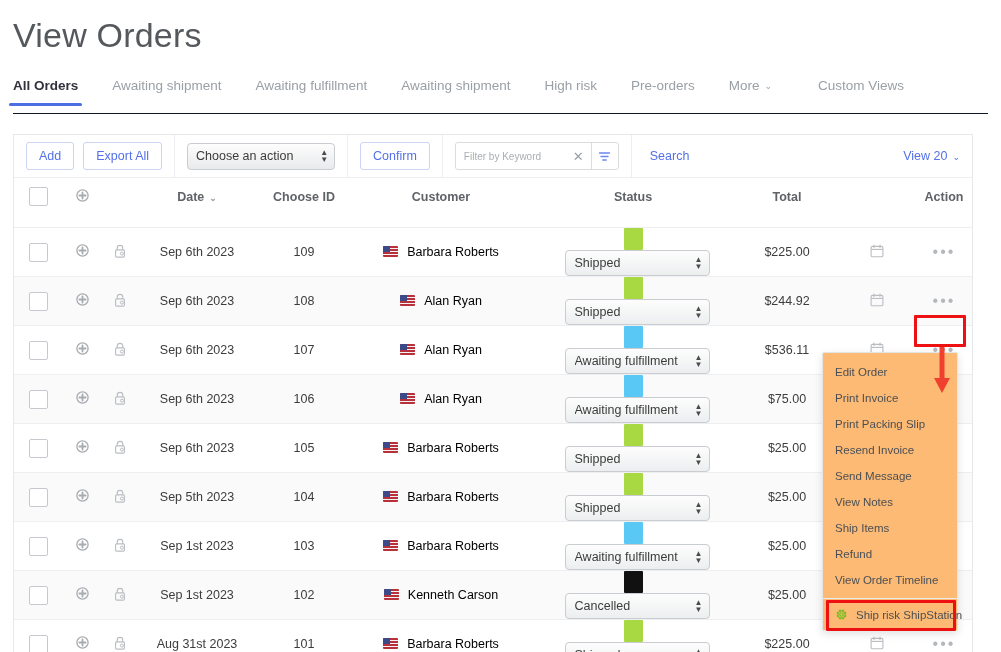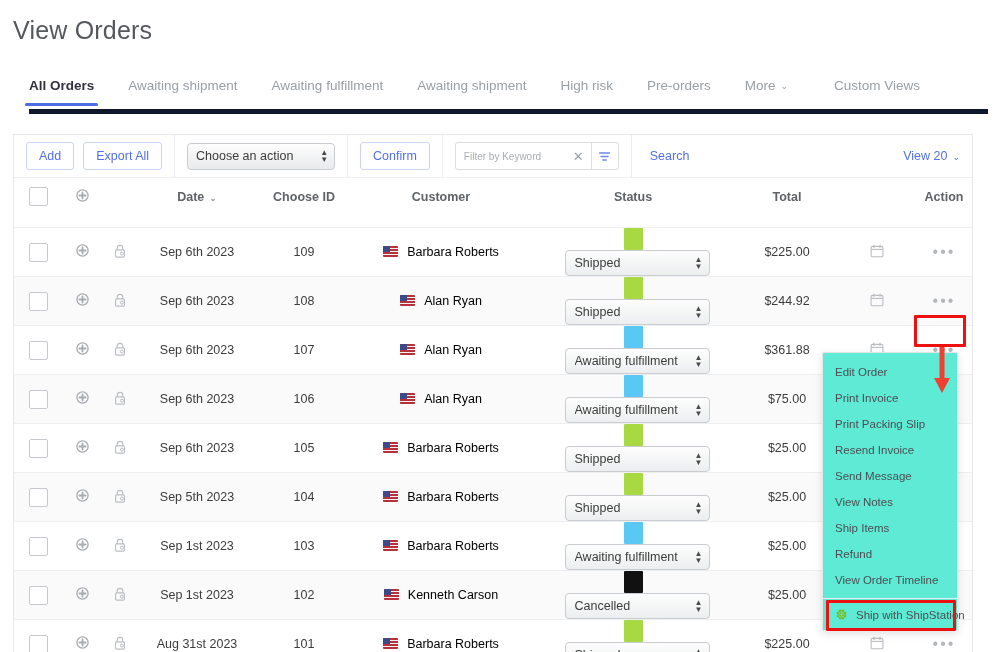--- a/index.html
+++ b/index.html
@@ -16,7 +16,7 @@
   
   .page-title {
     position:absolute; left:13px; top:16px;
-    font-size:25px; font-weight:400; color:#55585c; letter-spacing:.2px;
+    font-size:34px; font-weight:400; color:#55585c; letter-spacing:.2px;
   }
 
   

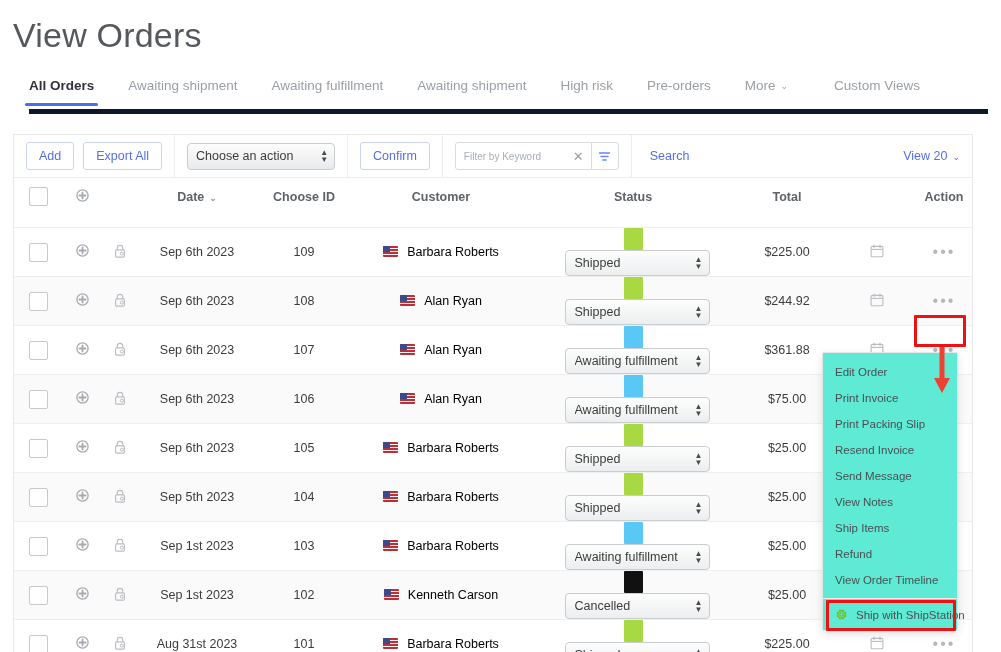--- a/index.html
+++ b/index.html
@@ -22,8 +22,8 @@
   
   .tabs {
     position:absolute; left:13px; top:74px; right:13px; height:40px;
-    border-bottom:5px solid #0f172a;
-    display:flex; align-items:flex-start;margin-left:16px;
+    border-bottom:1px solid #0f172a;
+    display:flex; align-items:flex-start;
   }
   .tab {
     position:relative; font-size:13.5px; color:#9aa0a6;

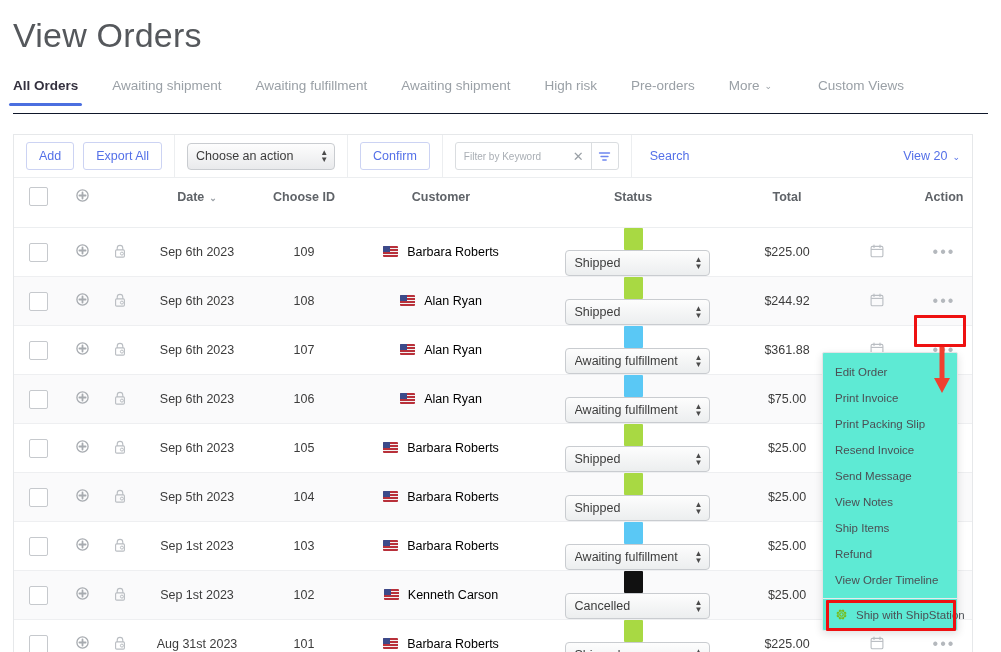--- a/index.html
+++ b/index.html
@@ -339,7 +339,7 @@
                 <span class="sel-wrap"><select class="status-select"><option>Awaiting fulfillment</option></select><span class="sel-arrows">▲<br>▼</span></span>
               </div>
             </td>
-            <td class="c-total">$361.88</td>
+            <td class="c-total">$536.11</td>
             <td class="c-cal"><svg width="14" height="14" viewBox="0 0 14 14">
                 <rect x="1.1" y="2.4" width="11.8" height="10.4" rx="1.3" fill="none" stroke="#b9bdc2" stroke-width="1.1"></rect>
                 <line x1="1.1" y1="5.4" x2="12.9" y2="5.4" stroke="#b9bdc2" stroke-width="1.1"></line>

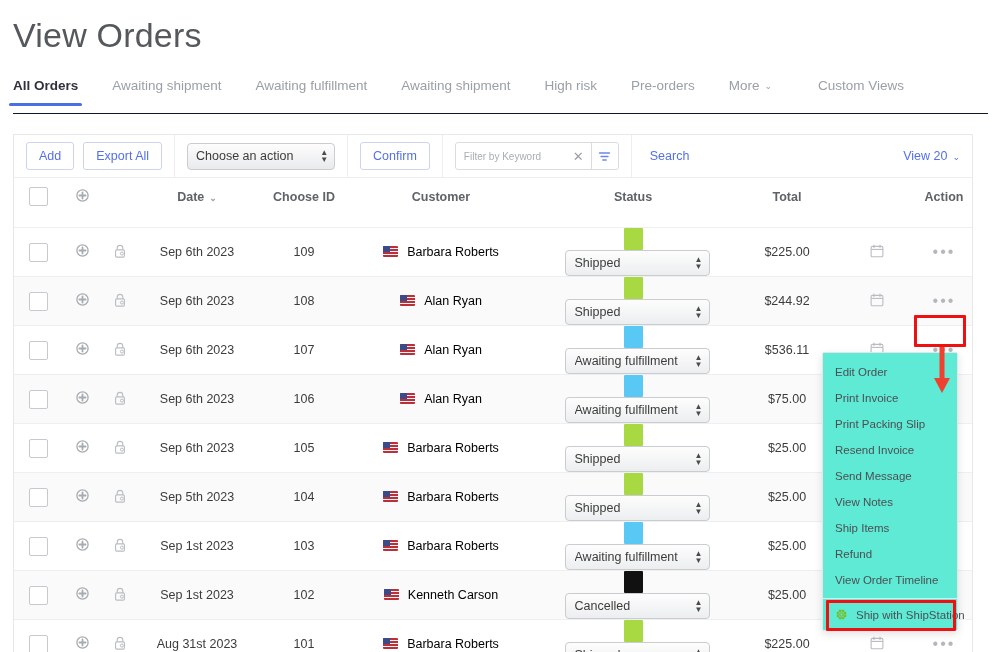--- a/index.html
+++ b/index.html
@@ -155,7 +155,7 @@
   
   .menu {
     position:absolute; left:822px; top:352px; width:136px;
-    background:#5eead4; border:1px solid #e3e5e7; border-radius:2px;
+    background:#fdba74; border:1px solid #e3e5e7; border-radius:2px;
     box-shadow:0 3px 9px rgba(0,0,0,.12);
     padding:6px 0 0 0; z-index:20;
   }

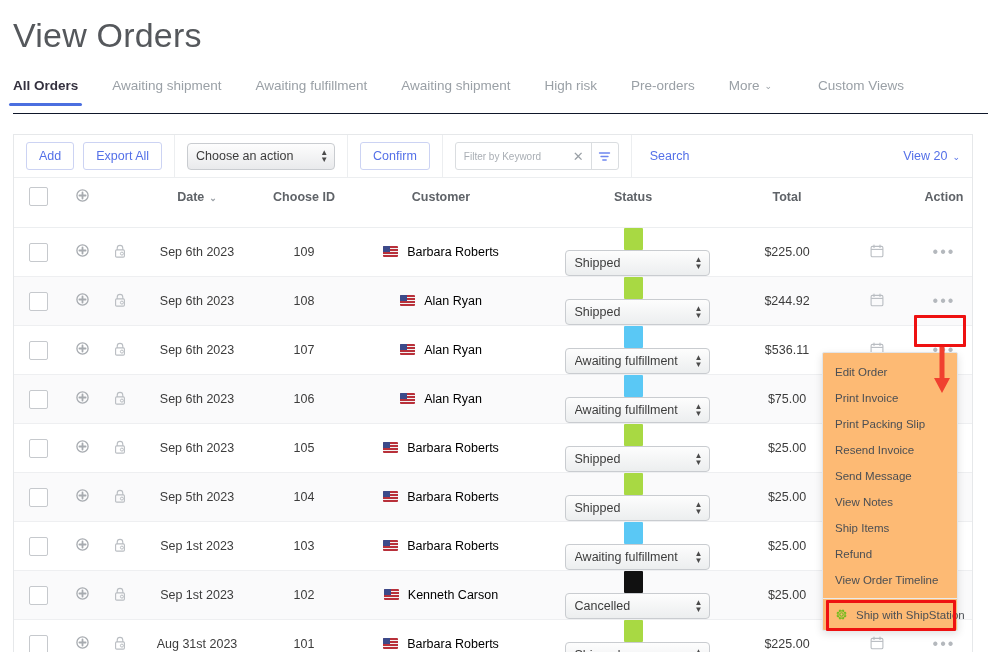--- a/index.html
+++ b/index.html
@@ -542,7 +542,7 @@
         <path fill="#77bc1f" d="M8 5.1A2.9 2.9 0 1 0 8 10.9 2.9 2.9 0 0 0 8 5.1zm0 4.3A1.4 1.4 0 1 1 8 6.6a1.4 1.4 0 0 1 0 2.8z"></path>
         <path fill="#77bc1f" d="M14.2 9.3l-1.1-.5c.05-.26.08-.53.08-.8s-.03-.54-.08-.8l1.1-.5-.9-2.1-1.15.42a5.1 5.1 0 0 0-1.13-1.13L11.4 2.6l-2.1-.9-.5 1.1a5.2 5.2 0 0 0-1.6 0l-.5-1.1-2.1.9.42 1.29A5.1 5.1 0 0 0 3.9 5.02L2.7 4.6l-.9 2.1 1.1.5a5.2 5.2 0 0 0 0 1.6l-1.1.5.9 2.1 1.2-.42a5.1 5.1 0 0 0 1.12 1.13L4.6 13.4l2.1.9.5-1.1a5.2 5.2 0 0 0 1.6 0l.5 1.1 2.1-.9-.42-1.2a5.1 5.1 0 0 0 1.13-1.12l1.19.42.9-2.2zM8 11.6A3.6 3.6 0 1 1 8 4.4a3.6 3.6 0 0 1 0 7.2z"></path>
       </svg>
-      <span>Ship with ShipStation</span>
+      <span>Ship risk ShipStation</span>
     </div>
   </div>
 

